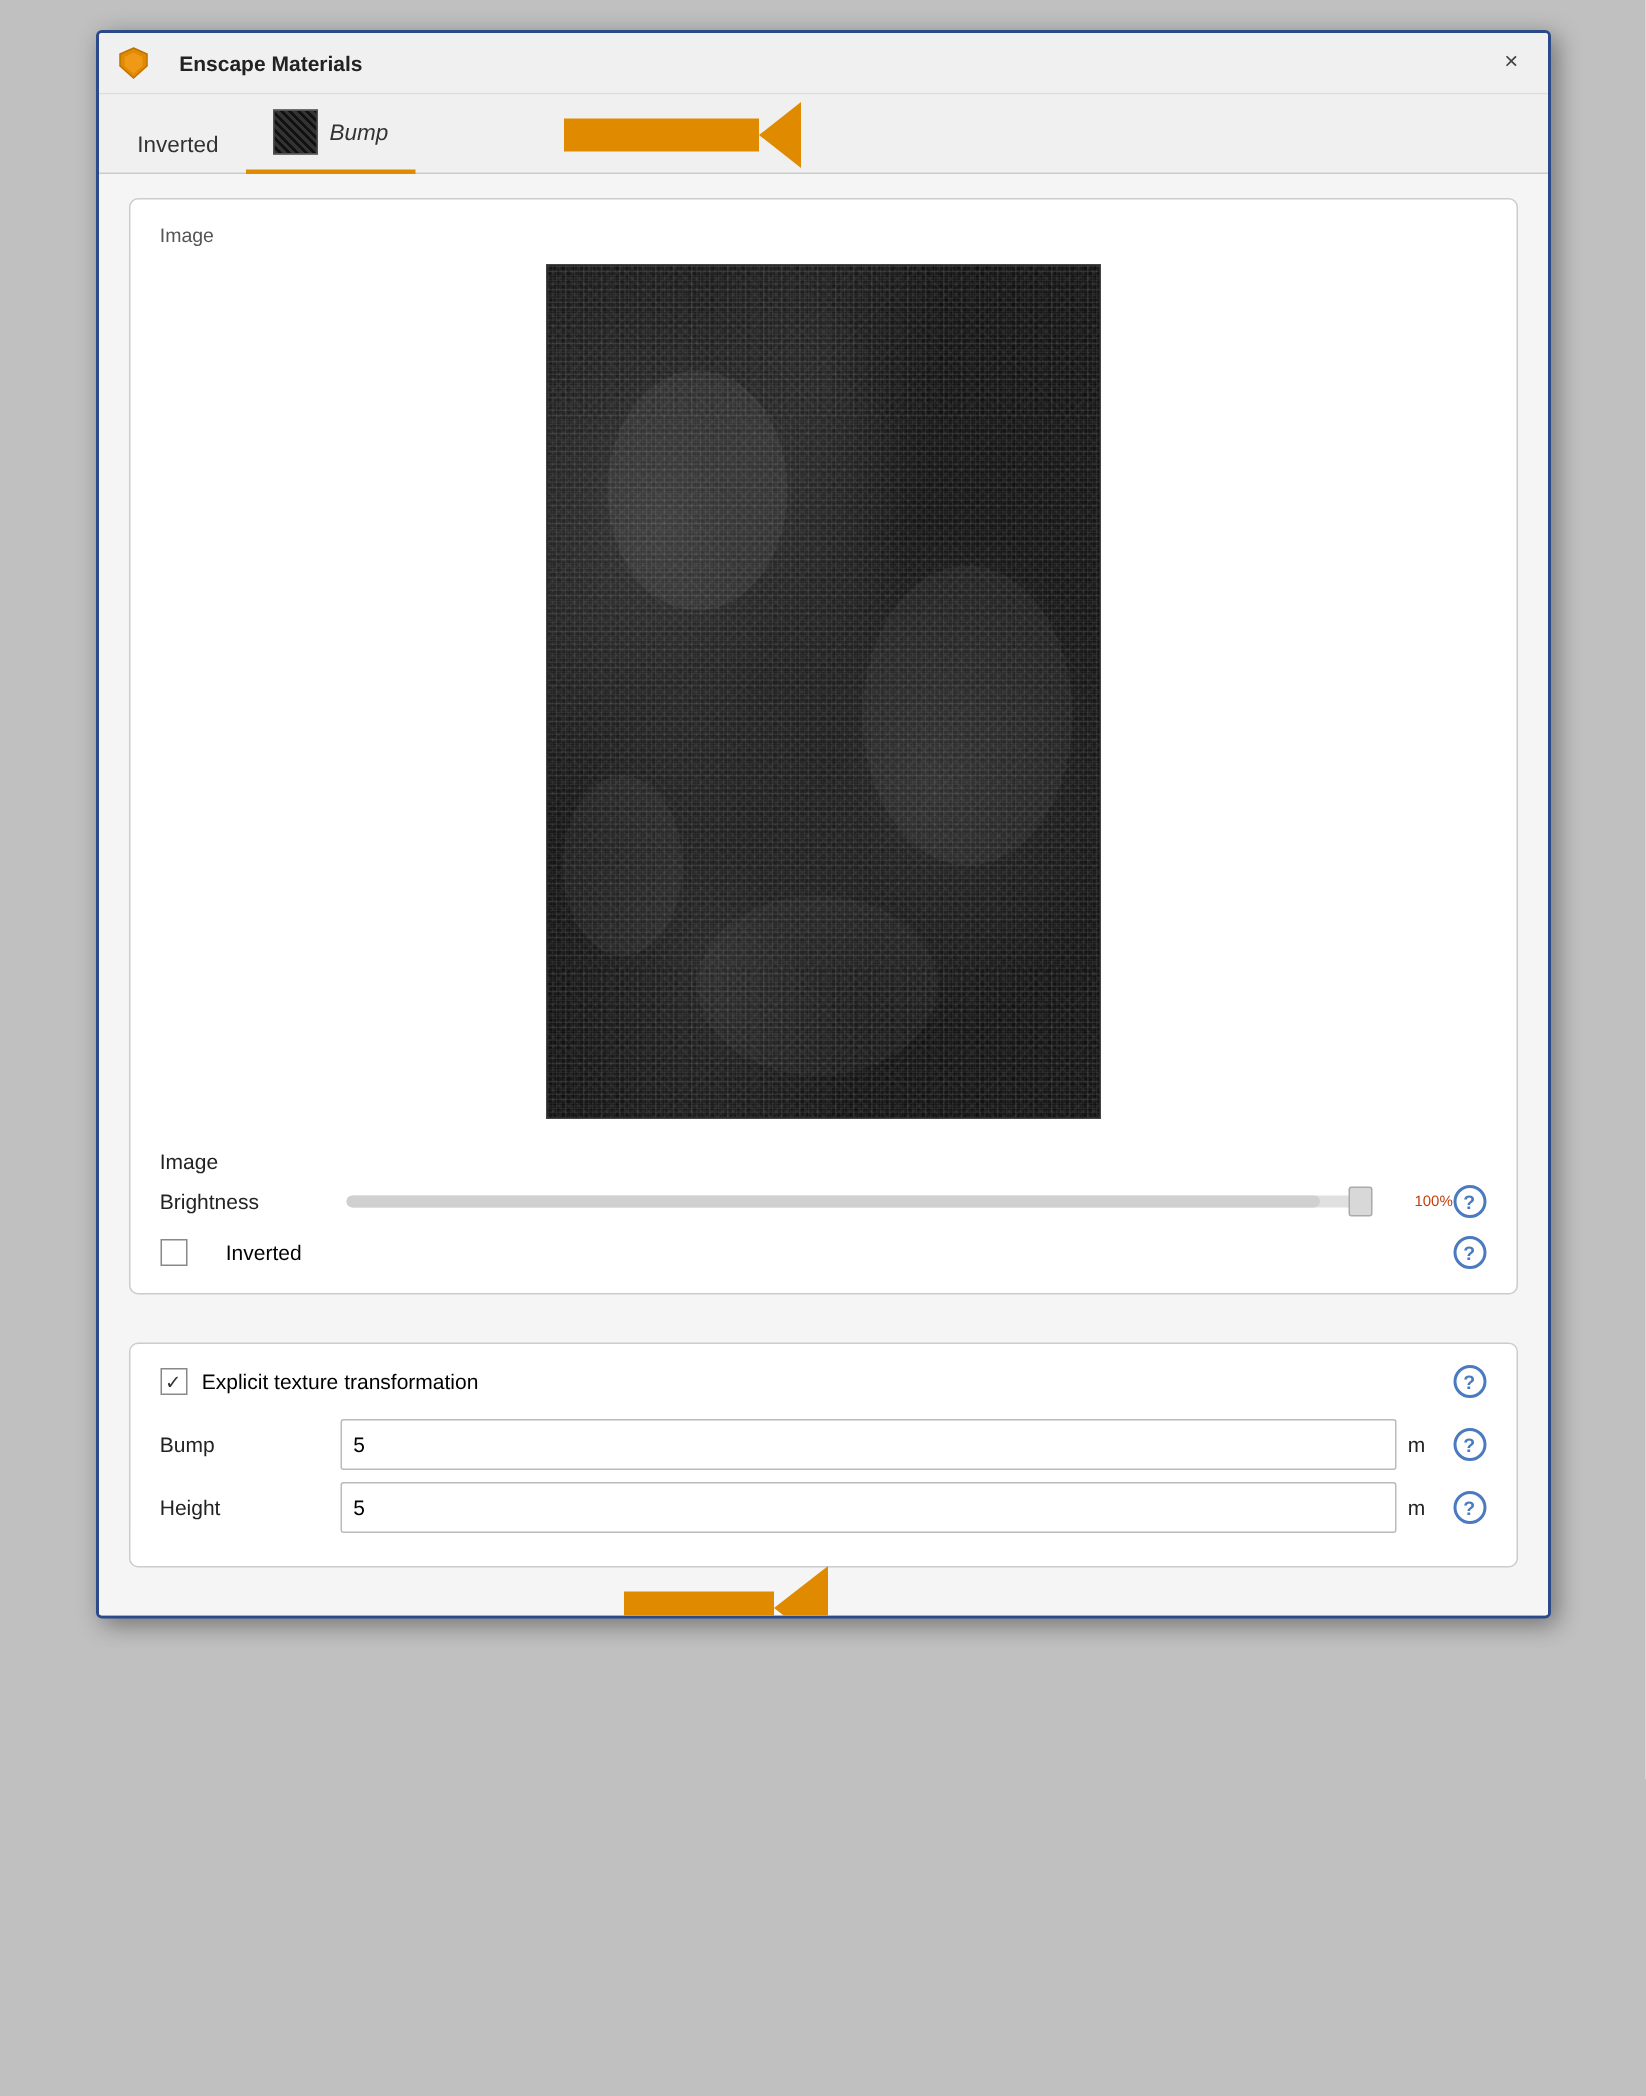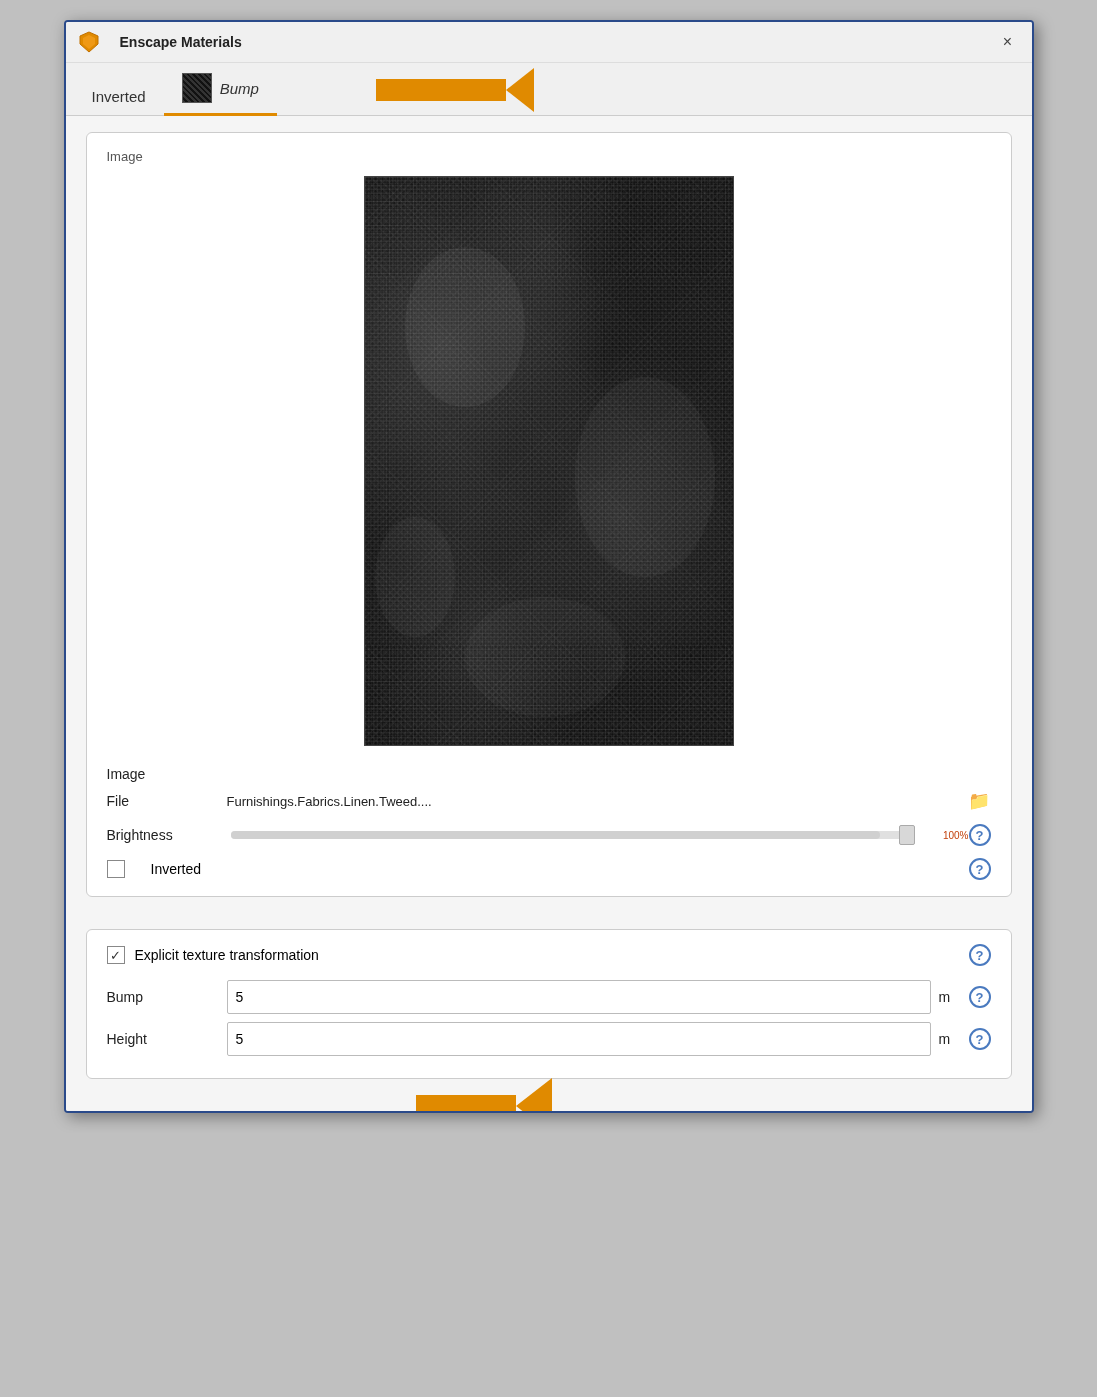--- a/index.html
+++ b/index.html
@@ -416,11 +416,6 @@
         <span class="field-label">Image</span>
       </div>
 
-      <div class="file-row">
-        <span class="field-label">File</span>
-        <span class="file-value">Furnishings.Fabrics.Linen.Tweed....</span>
-        <button class="folder-icon-btn" title="Browse">📁</button>
-      </div>
 
       <div class="brightness-row">
         <span class="field-label">Brightness</span>

